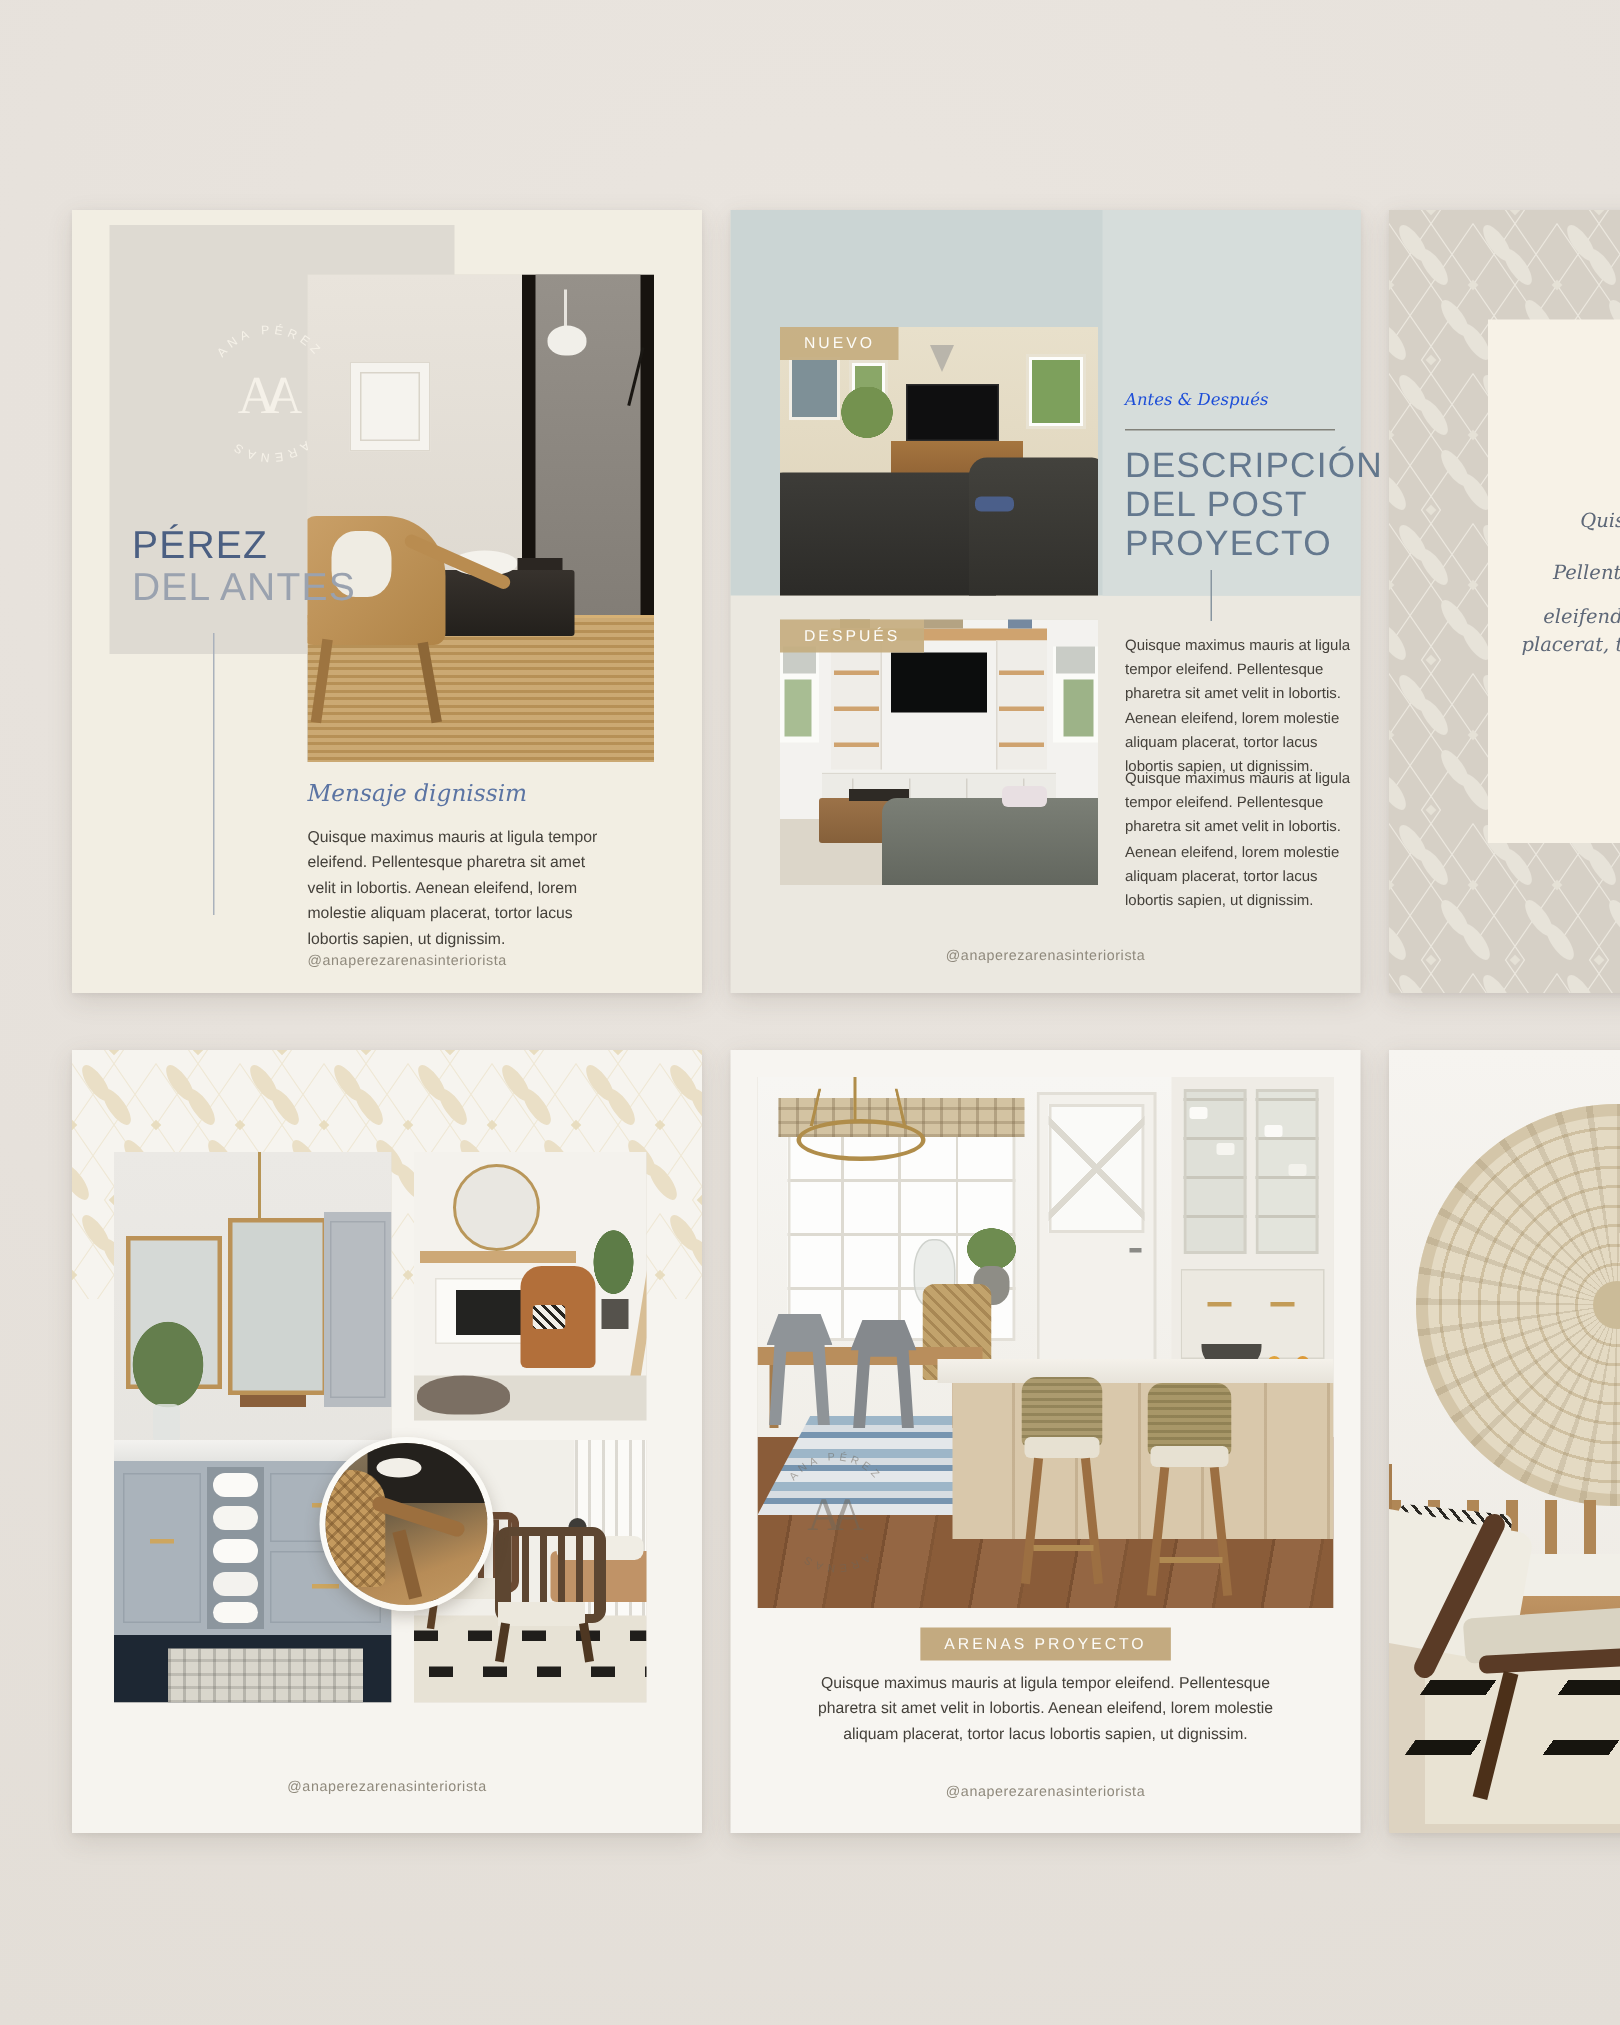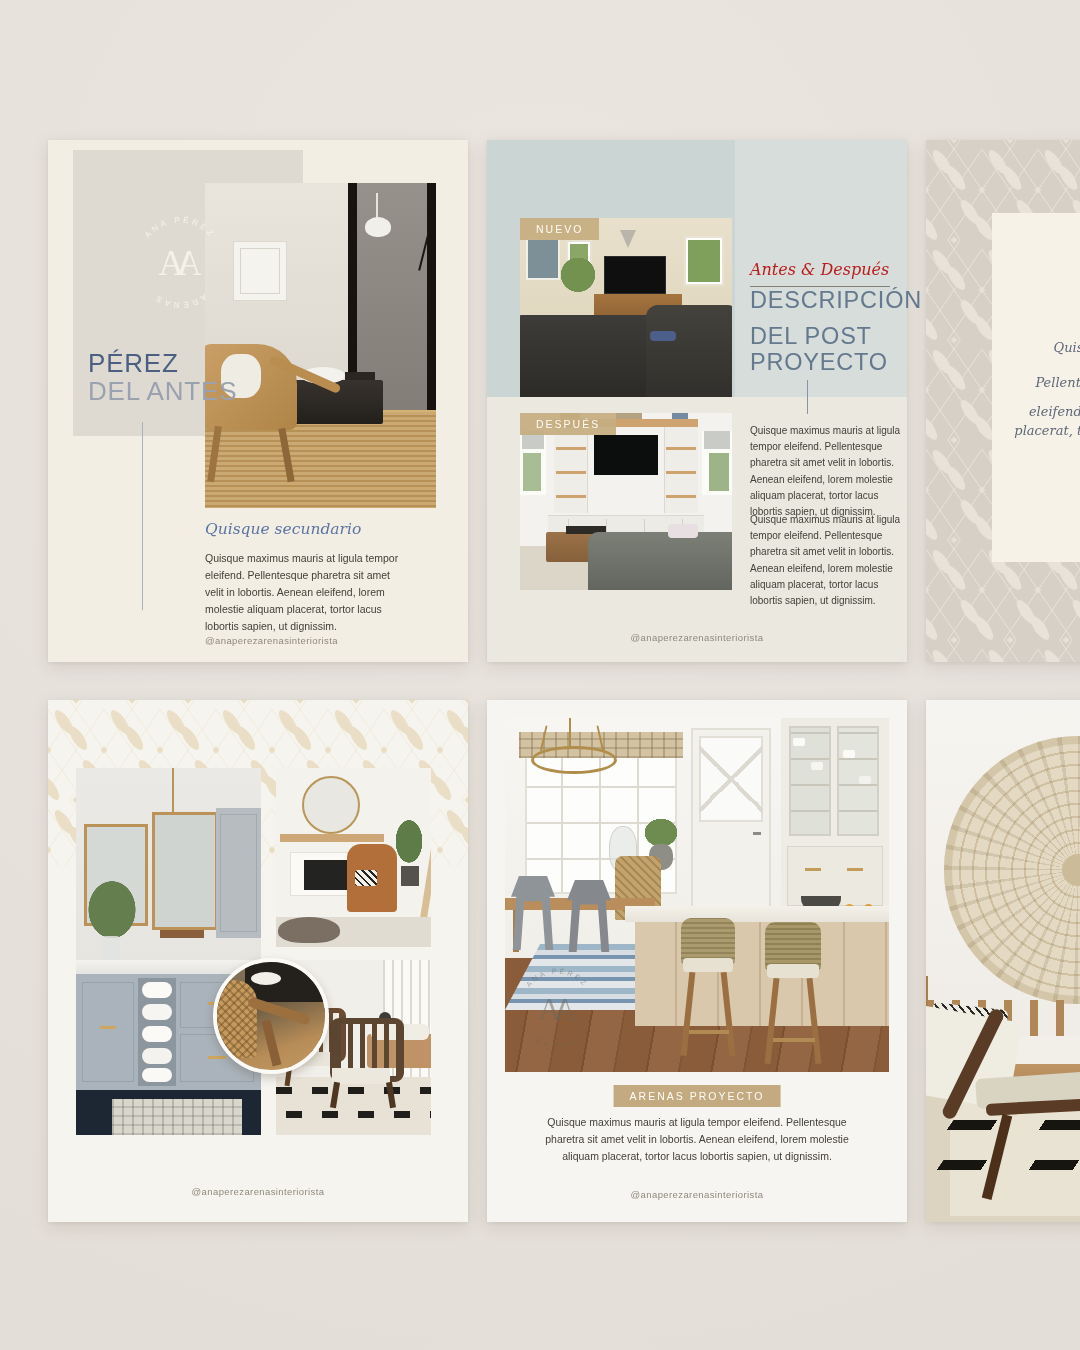--- a/index.html
+++ b/index.html
@@ -143,7 +143,7 @@
     </div>
     <div class="lbl" style="left:33px;top:78px">NUEVO</div>
 
-    <div class="e serif-it" style="left:263px;top:120px;font-size:16px;color:#b91c1c">Antes &amp; Después</div>
+    <div class="e serif-it" style="left:263px;top:120px;font-size:11px;color:#1d4ed8">Antes &amp; Después</div>
     <div class="e" style="left:263px;top:146px;width:140px;height:1px;background:#81817a"></div>
     <div class="e h-blue" style="left:263px;top:148px">DESCRIPCIÓN</div>
     <div class="e h-blue" style="left:263px;top:184px">DEL POST</div>

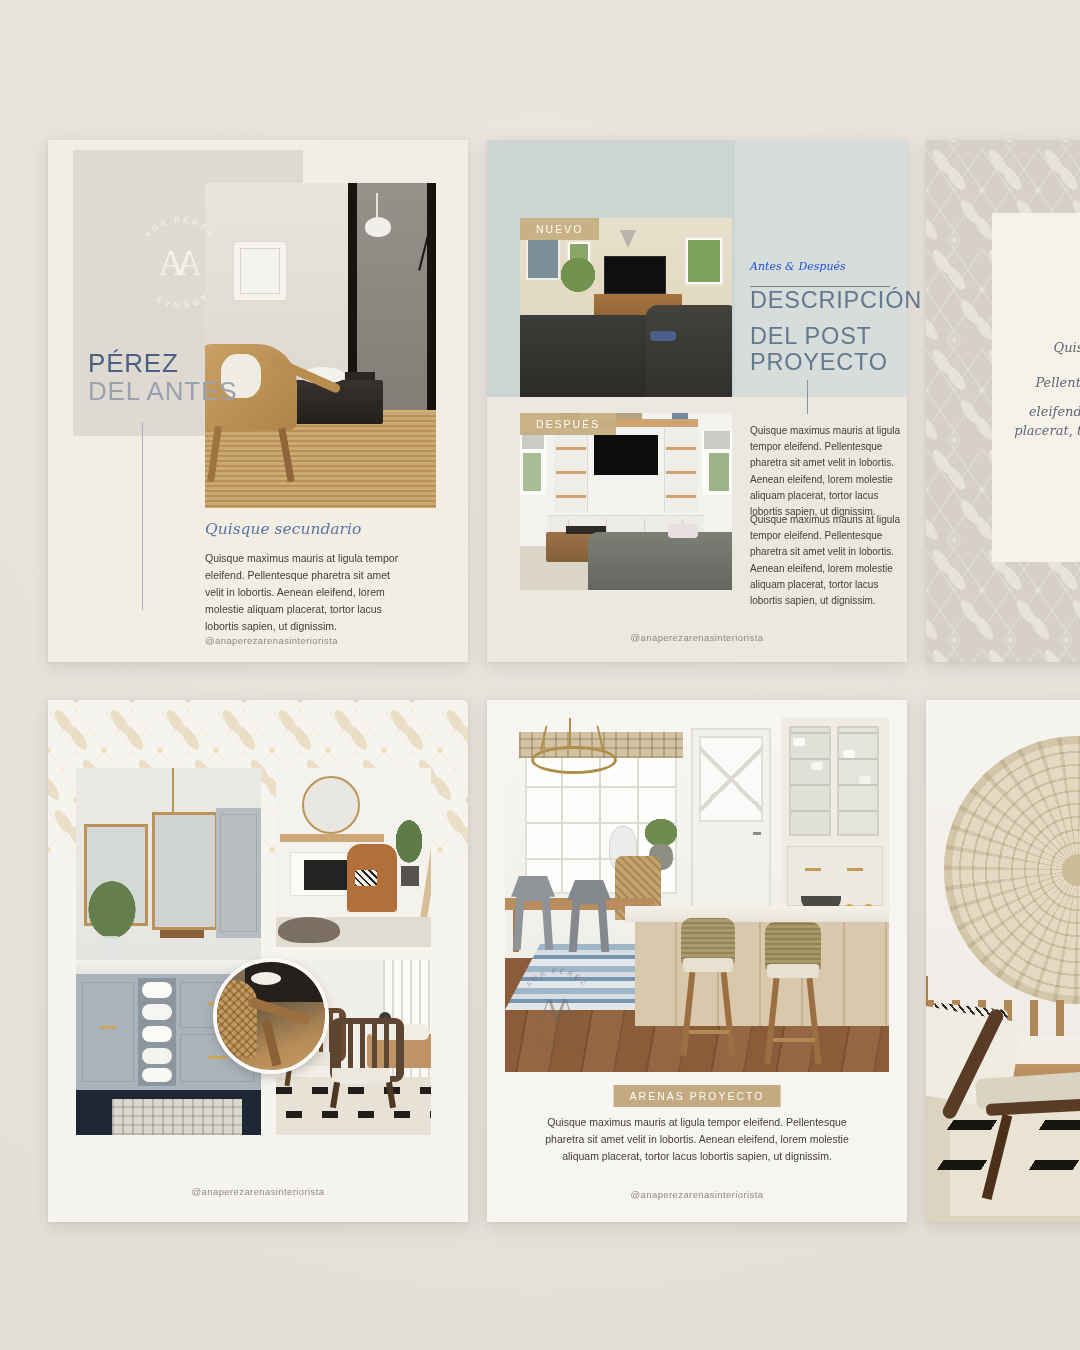--- a/index.html
+++ b/index.html
@@ -145,7 +145,7 @@
 
     <div class="e serif-it" style="left:263px;top:120px;font-size:11px;color:#1d4ed8">Antes &amp; Después</div>
     <div class="e" style="left:263px;top:146px;width:140px;height:1px;background:#81817a"></div>
-    <div class="e h-blue" style="left:263px;top:148px">DESCRIPCIÓN</div>
+    <div class="e h-blue" style="left:263px;top:158px">DESCRIPCIÓN</div>
     <div class="e h-blue" style="left:263px;top:184px">DEL POST</div>
     <div class="e h-blue" style="left:263px;top:210px">PROYECTO</div>
     <div class="e vline" style="left:320px;top:240px;height:34px;background:#8795a0"></div>

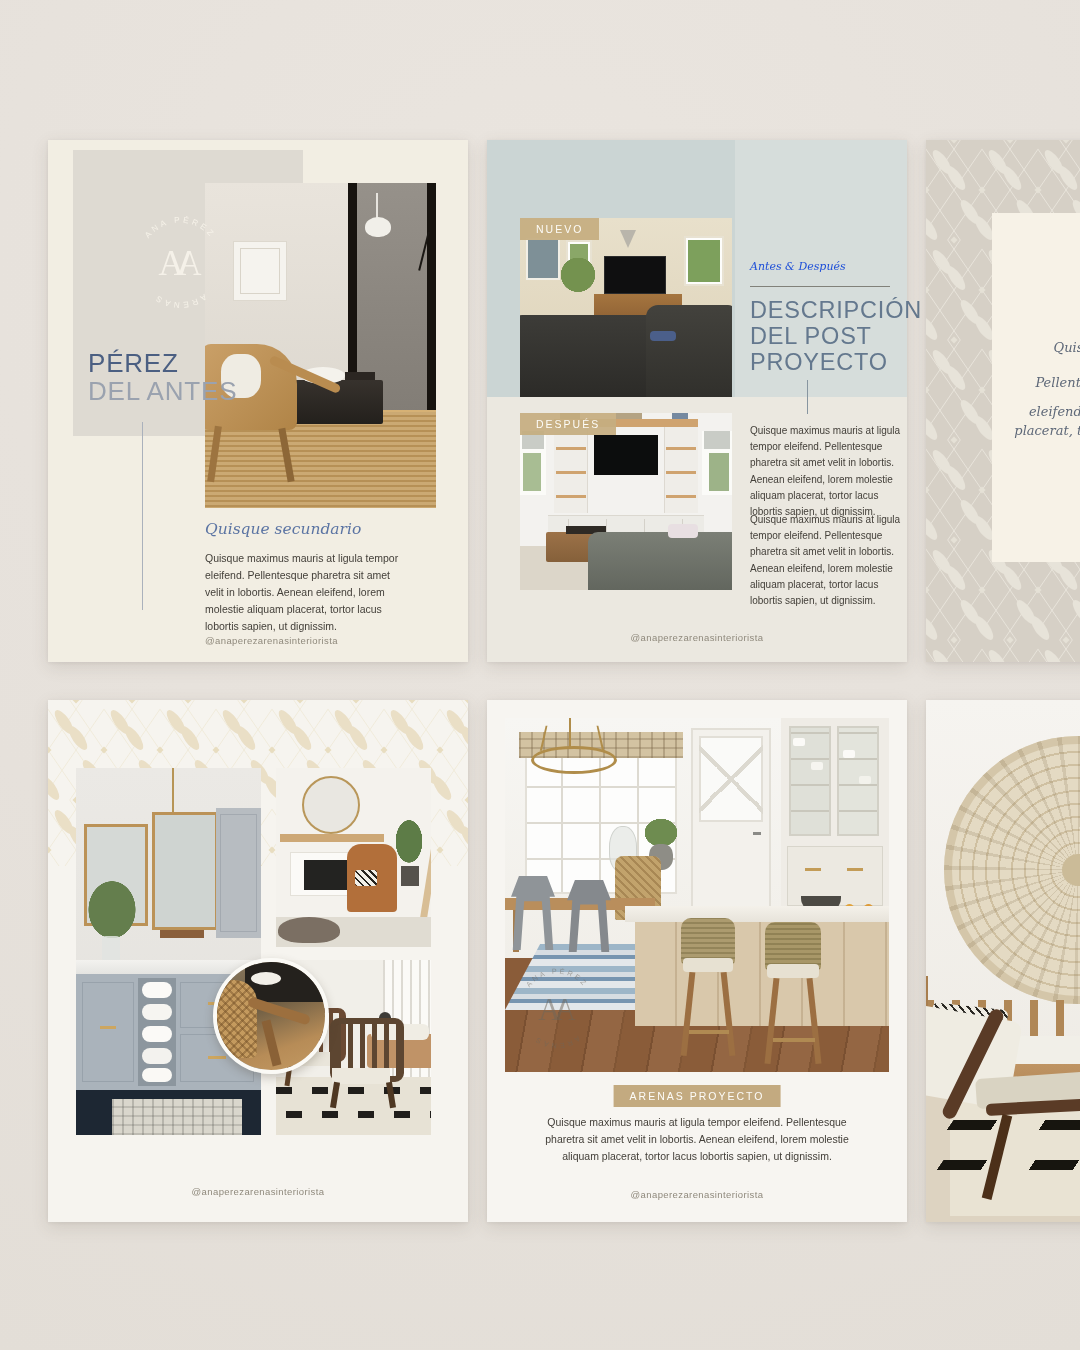--- a/index.html
+++ b/index.html
@@ -113,7 +113,7 @@
     <div class="e title2" style="left:40px;top:236px">DEL ANTES</div>
     <div class="e vline" style="left:94px;top:282px;height:188px"></div>
 
-    <div class="e serif-it" style="left:157px;top:380px;font-size:15.5px;color:#5b74a3">Quisque secundario</div>
+    <div class="e serif-it" style="left:157px;top:380px;font-size:15.5px;color:#5b74a3">Mensaje dignissim</div>
     <div class="e body-txt" style="left:157px;top:410px;width:206px">Quisque maximus mauris at ligula tempor eleifend. Pellentesque pharetra sit amet velit in lobortis. Aenean eleifend, lorem molestie aliquam placerat, tortor lacus lobortis sapien, ut dignissim.</div>
     <div class="handle" style="left:157px;top:495px">@anaperezarenasinteriorista</div>
   </div>

